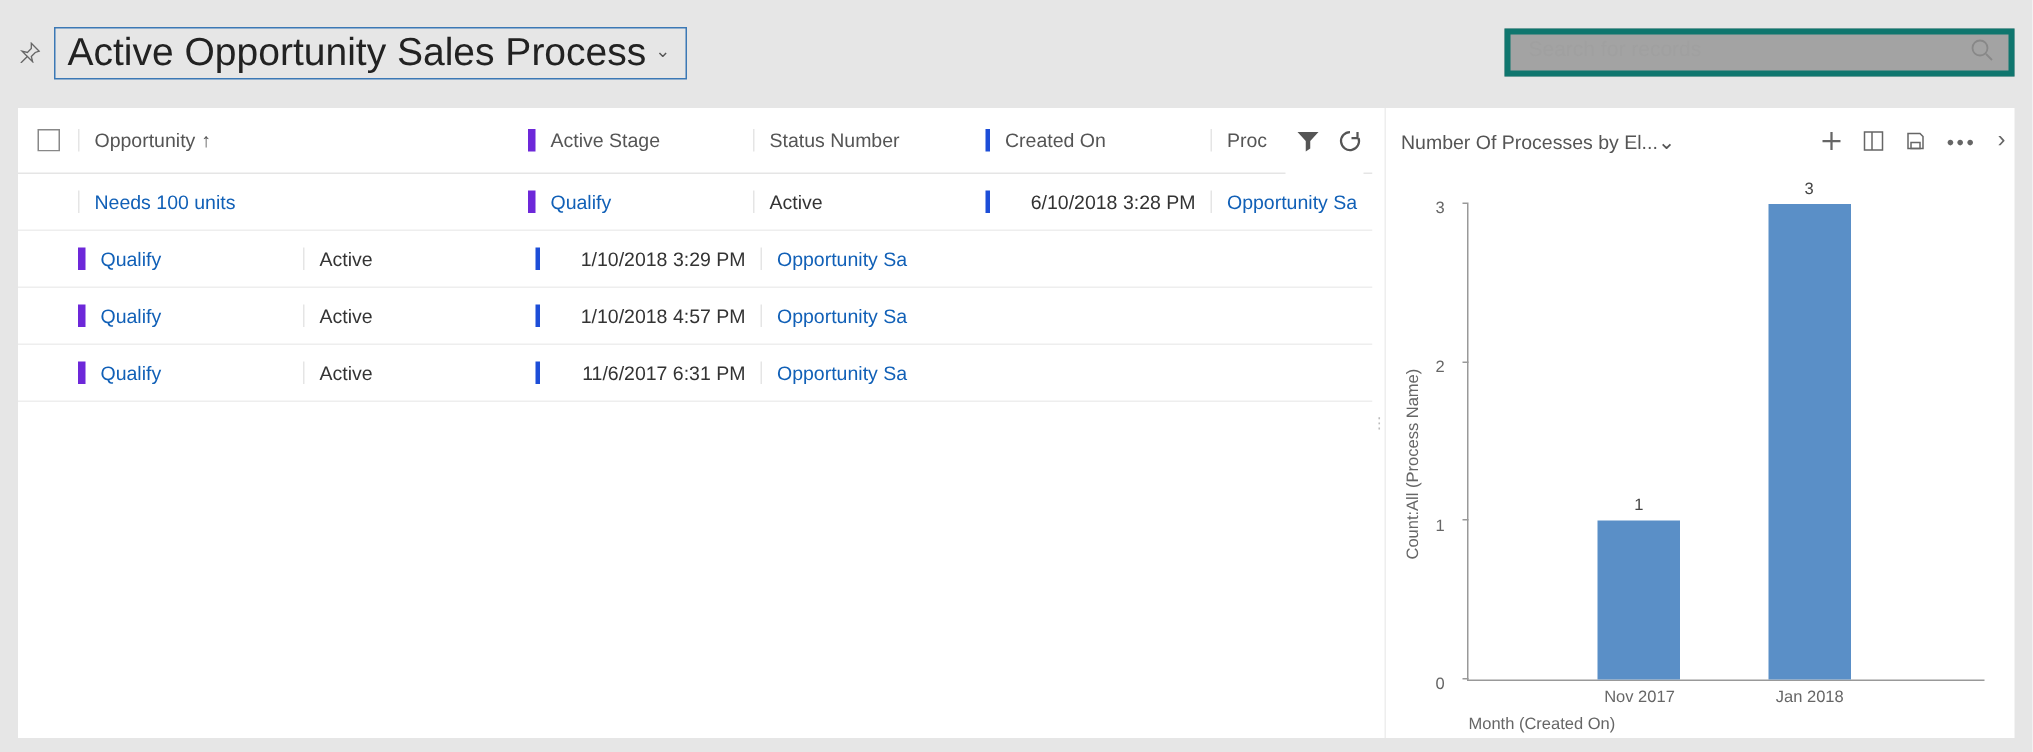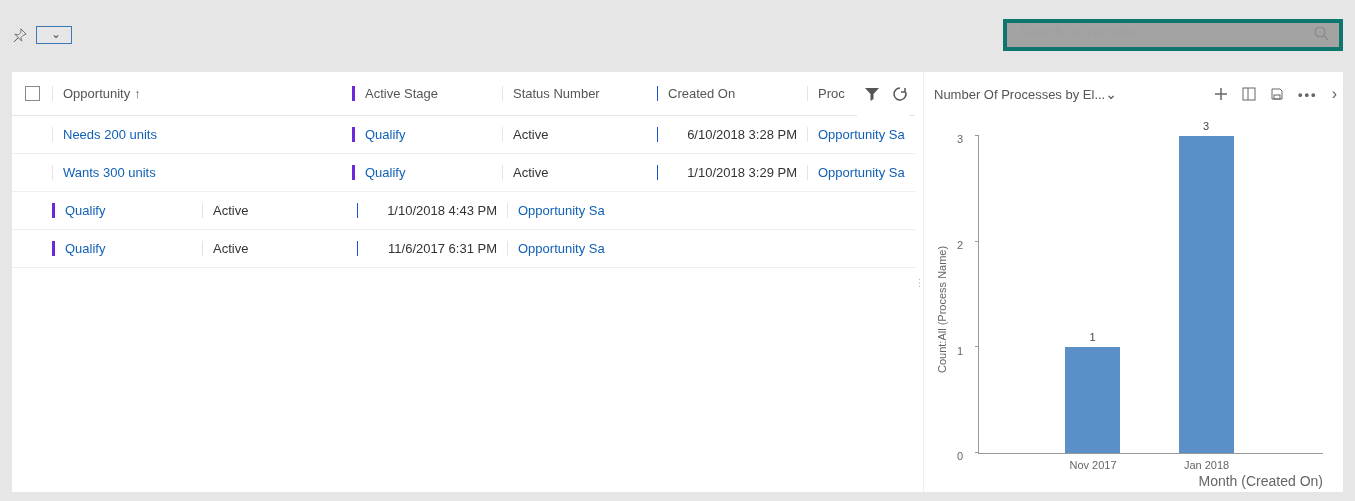--- a/index.html
+++ b/index.html
@@ -249,6 +249,7 @@
       </svg>
   </div>
   <div class="view-title-wrap">
+    <span class="view-title">Active Opportunity Sales Process</span>
     <span class="view-chevron">⌄</span>
   </div>
   <div class="header-spacer"></div>

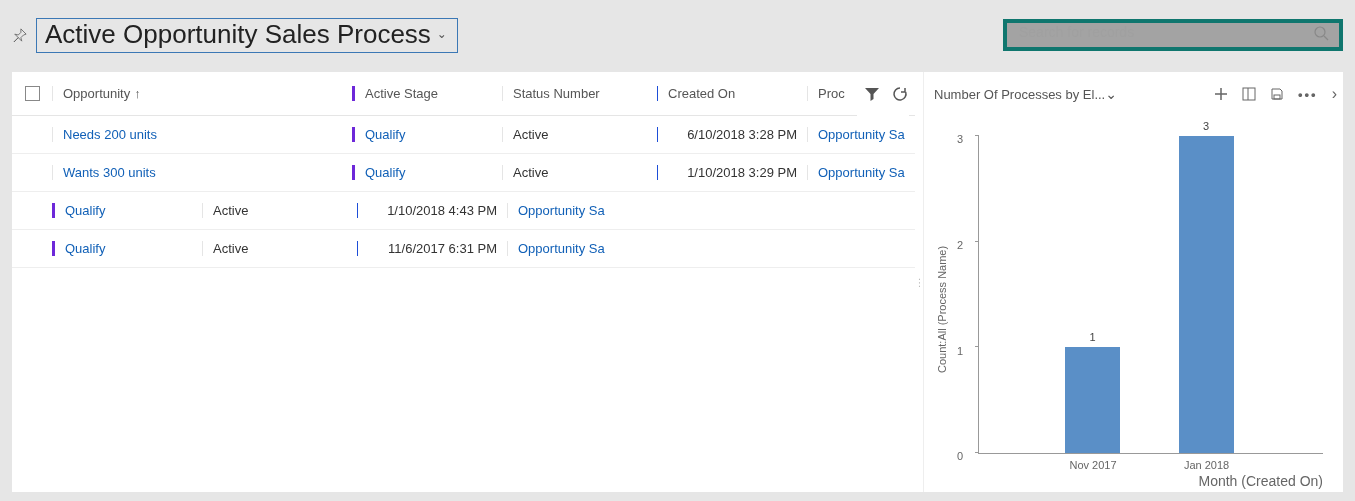--- a/index.html
+++ b/index.html
@@ -97,7 +97,7 @@
   }
   .col-check { width: 40px; justify-content: center; }
   .col-opp { width: 300px; border-left: 1px solid #e5e5e5; }
-  .col-stage { width: 150px; border-left: 3px solid #6d28d9; }
+  .col-stage { width: 150px; border-left: 5px solid #6d28d9; }
   .col-status { width: 155px; border-left: 1px solid #e5e5e5; }
   .col-created { width: 150px; border-left: 1px solid #1d4ed8; }
   .col-proc { flex: 1; border-left: 1px solid #e5e5e5; }

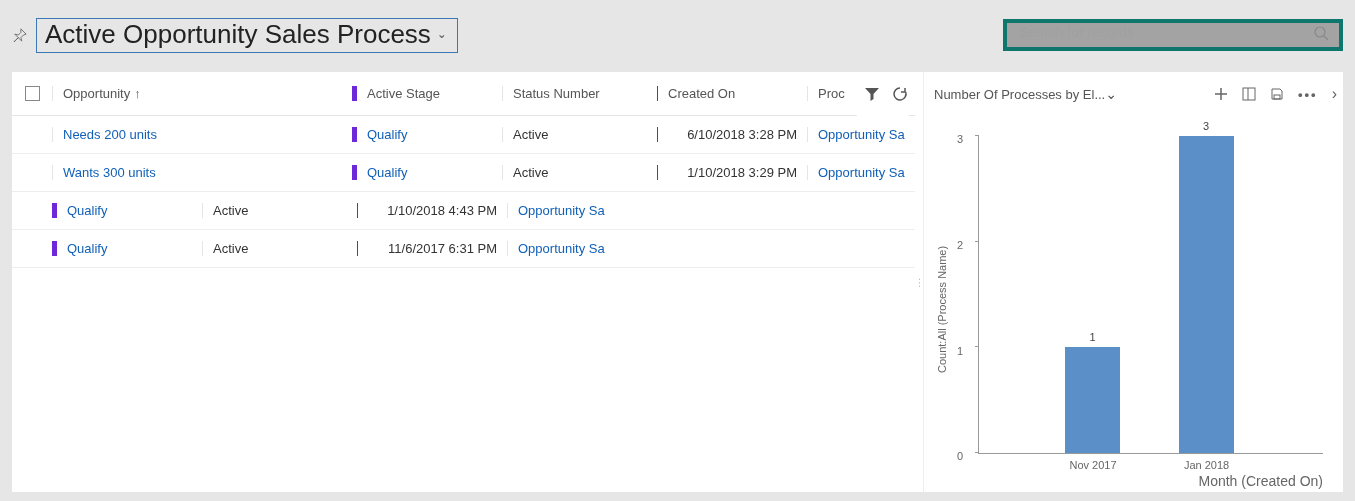--- a/index.html
+++ b/index.html
@@ -99,7 +99,7 @@
   .col-opp { width: 300px; border-left: 1px solid #e5e5e5; }
   .col-stage { width: 150px; border-left: 5px solid #6d28d9; }
   .col-status { width: 155px; border-left: 1px solid #e5e5e5; }
-  .col-created { width: 150px; border-left: 1px solid #1d4ed8; }
+  .col-created { width: 150px; border-left: 3px solid #1d4ed8; }
   .col-proc { flex: 1; border-left: 1px solid #e5e5e5; }
   .grid-header .col { color: #555; cursor: pointer; }
   .sort-arrow { margin-left: 4px; }

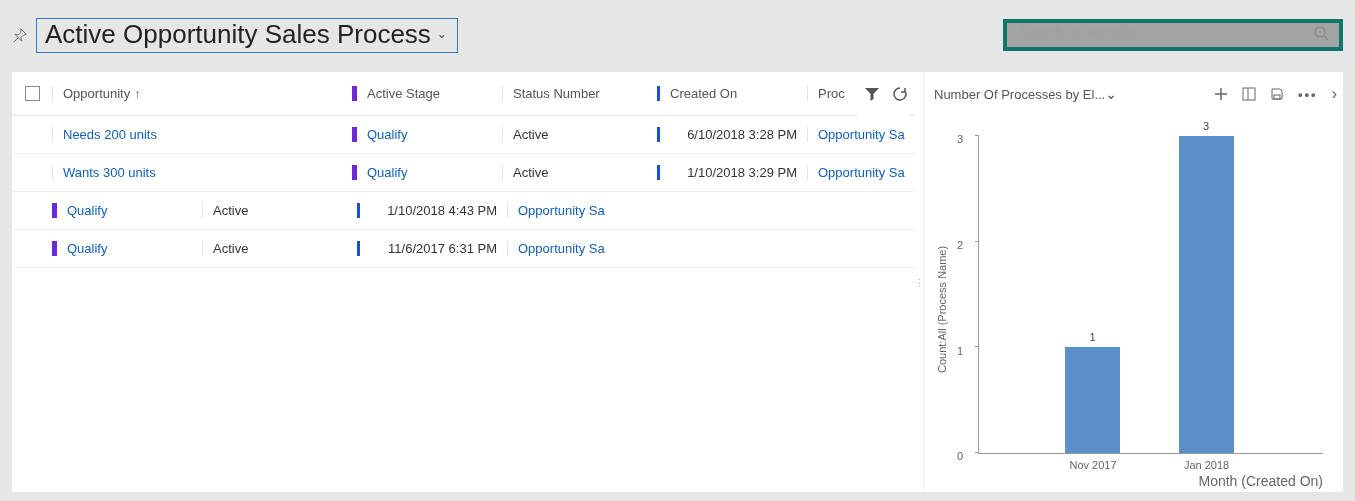--- a/index.html
+++ b/index.html
@@ -305,7 +305,7 @@
     <div class="grid-row">
       <div class="col col-check"></div>
       <div class="col col-opp">
-          <span class="link">Needs 200 units</span>
+          <span class="link">Needs 100 units</span>
         </div>
       <div class="col col-stage">
           <span class="link">Qualify</span>

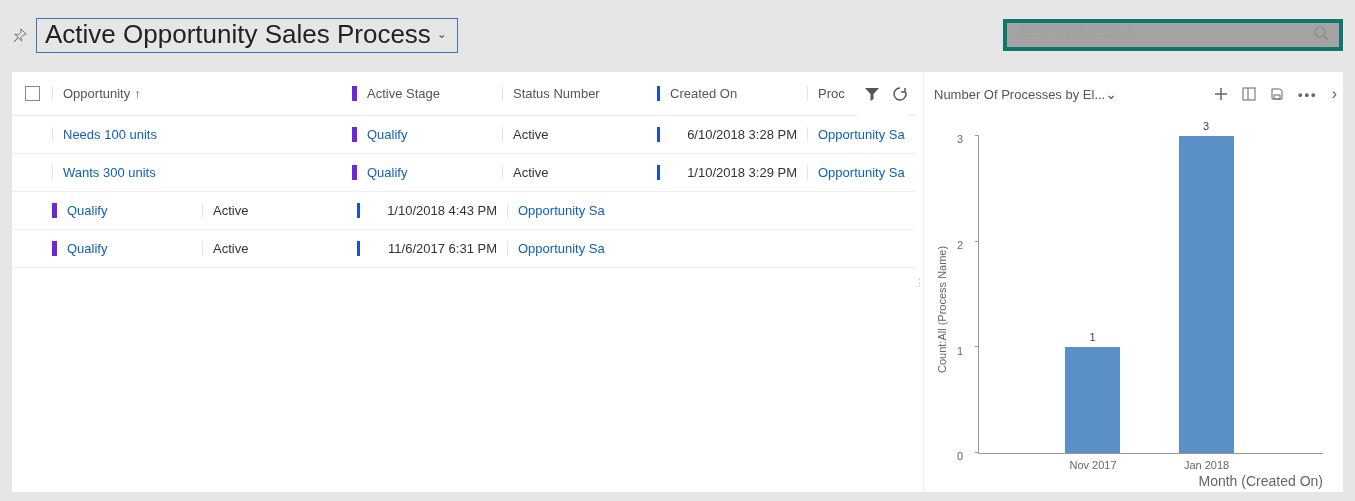--- a/index.html
+++ b/index.html
@@ -322,9 +322,6 @@
     </div>
     <div class="grid-row">
       <div class="col col-check"></div>
-      <div class="col col-opp">
-          <span class="link">Wants 300 units</span>
-        </div>
       <div class="col col-stage">
           <span class="link">Qualify</span>
         </div>

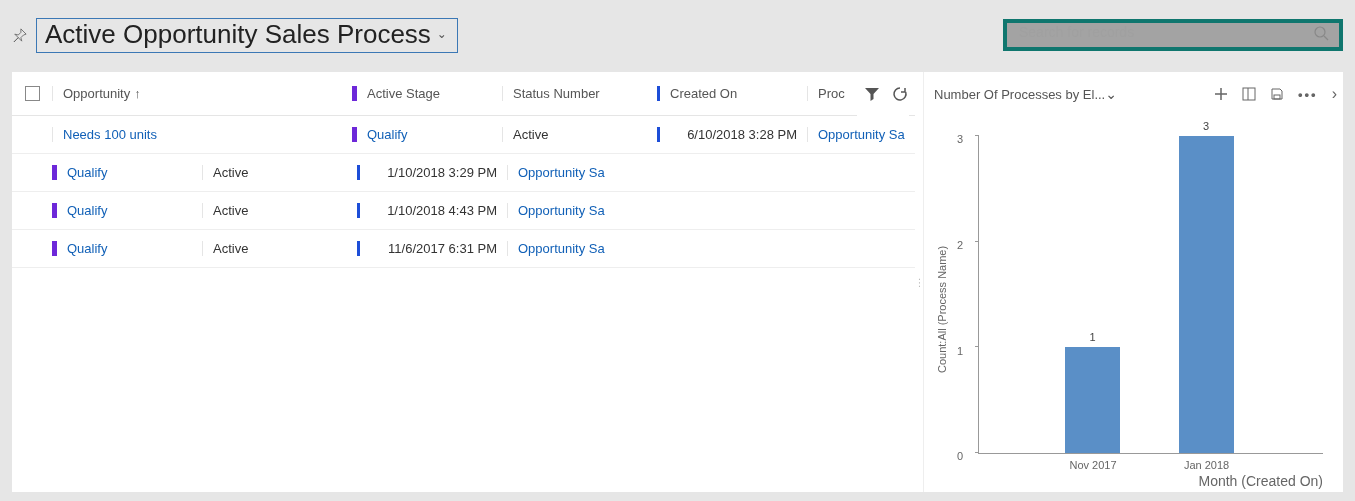--- a/index.html
+++ b/index.html
@@ -344,7 +344,7 @@
           <span>Active</span>
         </div>
       <div class="col col-created txt-right">
-          <span>1/10/2018 4:43 PM</span>
+          <span>1/10/2018 4:57 PM</span>
         </div>
       <div class="col col-proc">
           <span class="link">Opportunity Sa</span>

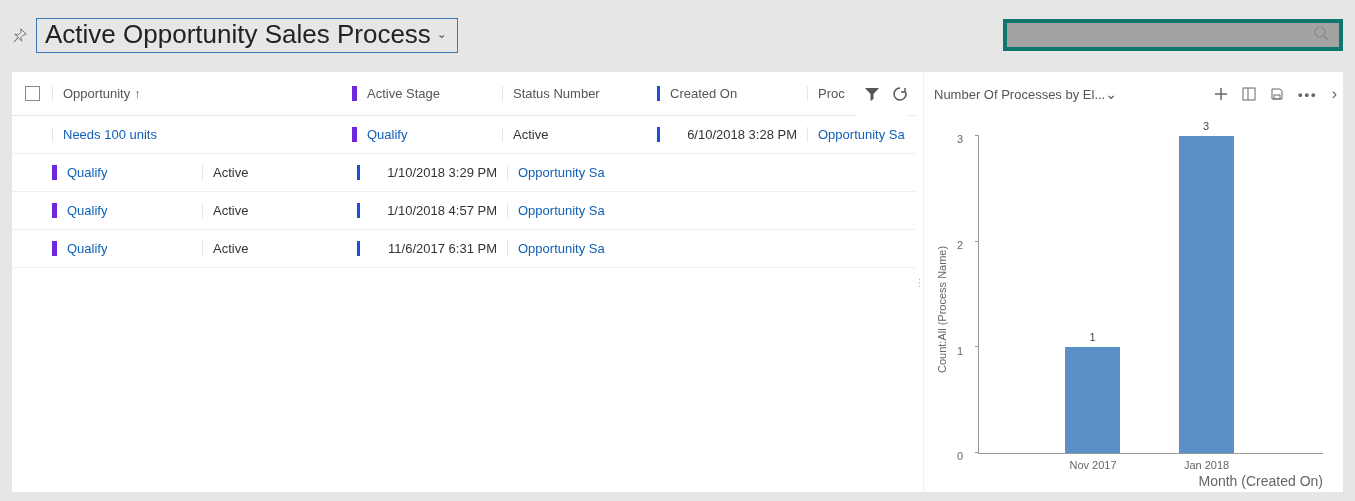--- a/index.html
+++ b/index.html
@@ -234,8 +234,8 @@
     position: absolute;
     bottom: -36px;
     left: 0; right: 0;
-    text-align: right;
-    font-size: 14px;
+    text-align: left;
+    font-size: 11px;
     color: #666;
   }
 </style>

